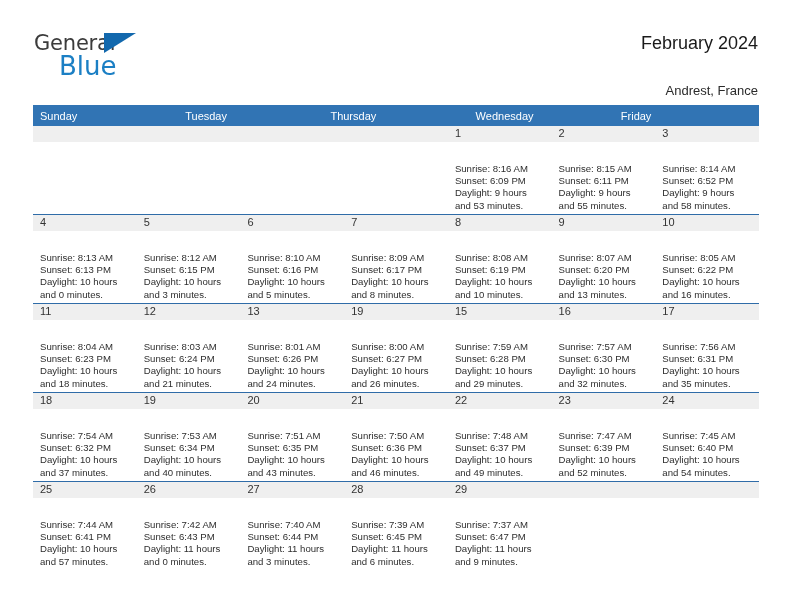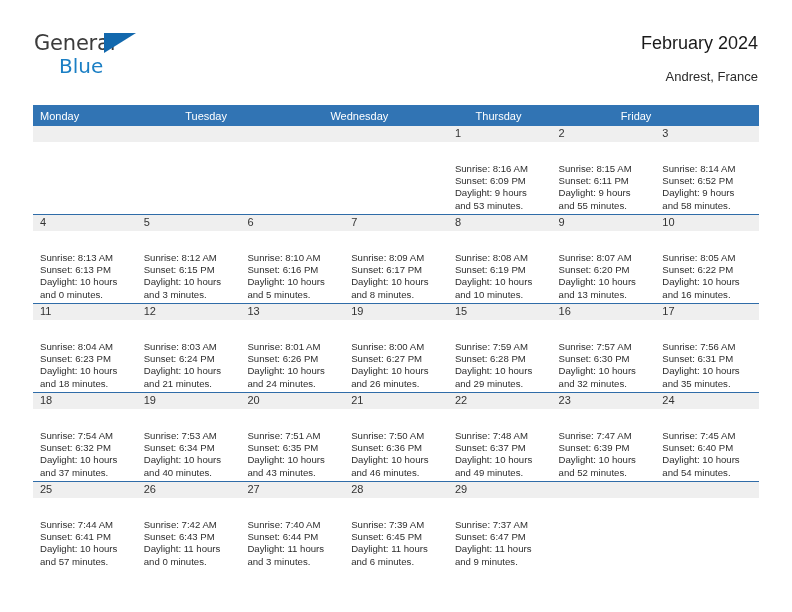--- a/index.html
+++ b/index.html
@@ -51,7 +51,7 @@
     font-family: "DejaVu Sans", sans-serif;
   }
   .logo-blue {
-    font-size: 20px;
+    font-size: 26px;
     color: #1b7fc4;
     line-height: 22px;
     margin-left: 25px;

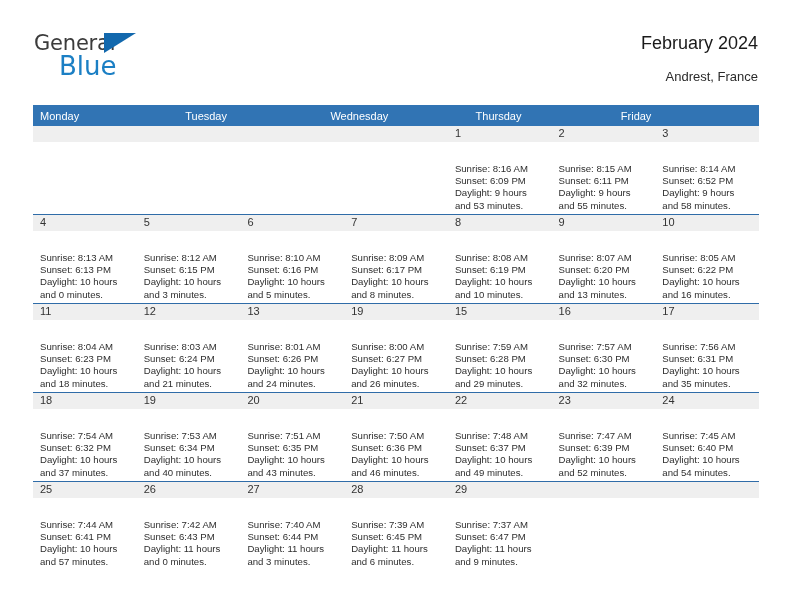--- a/index.html
+++ b/index.html
@@ -83,7 +83,7 @@
     font-size: 13px;
     color: #2b2b2b;
     line-height: 17px;
-    margin-top: 10px;
+    margin-top: 24px;
     white-space: nowrap;
   }
 

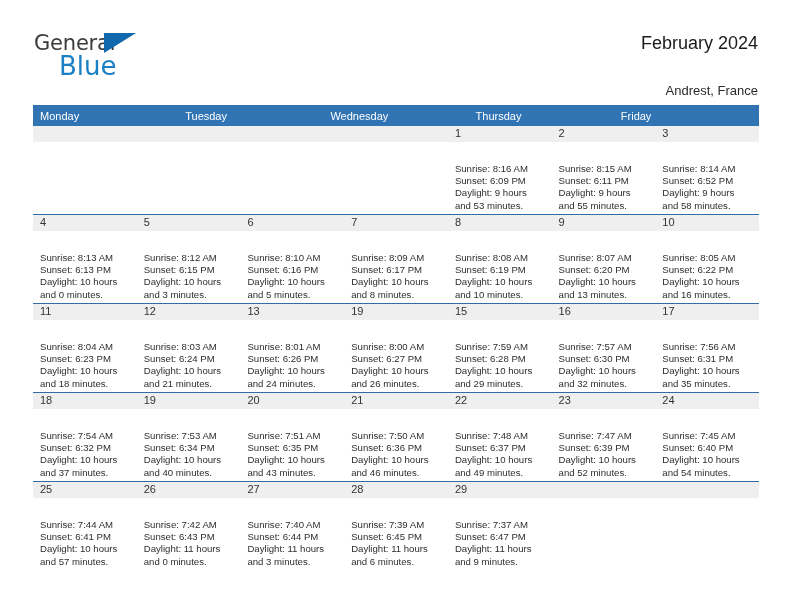--- a/index.html
+++ b/index.html
@@ -169,6 +169,7 @@
   <div class="calendar">
 
     <div class="row head-row">
+      <div class="head-cell">Sunday</div>
       <div class="head-cell">Monday</div>
       <div class="head-cell">Tuesday</div>
       <div class="head-cell">Wednesday</div>

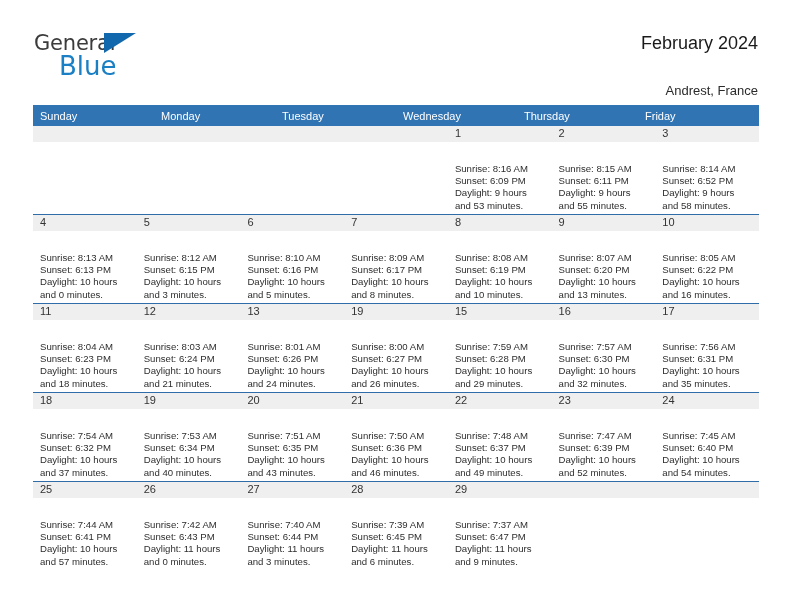--- a/index.html
+++ b/index.html
@@ -170,7 +170,6 @@
 
     <div class="row head-row">
       <div class="head-cell">Sunday</div>
-      <div class="head-cell">Monday</div>
       <div class="head-cell">Tuesday</div>
       <div class="head-cell">Wednesday</div>
       <div class="head-cell">Thursday</div>

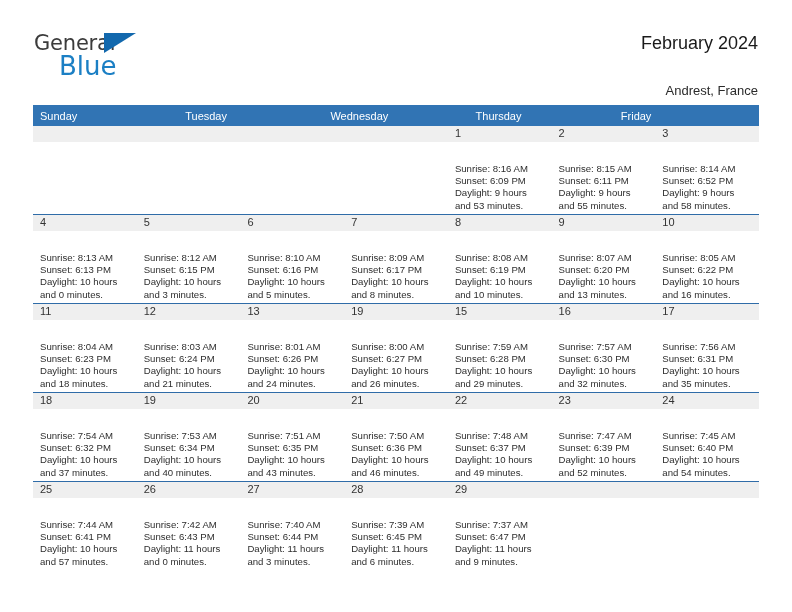--- a/index.html
+++ b/index.html
@@ -171,8 +171,8 @@
     <div class="row head-row">
       <div class="head-cell">Sunday</div>
       <div class="head-cell">Tuesday</div>
+      <div class="head-cell">Thursday</div>
       <div class="head-cell">Wednesday</div>
-      <div class="head-cell">Thursday</div>
       <div class="head-cell">Friday</div>
     </div>
 

